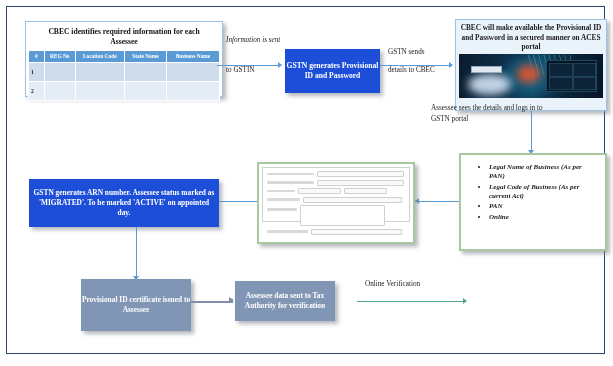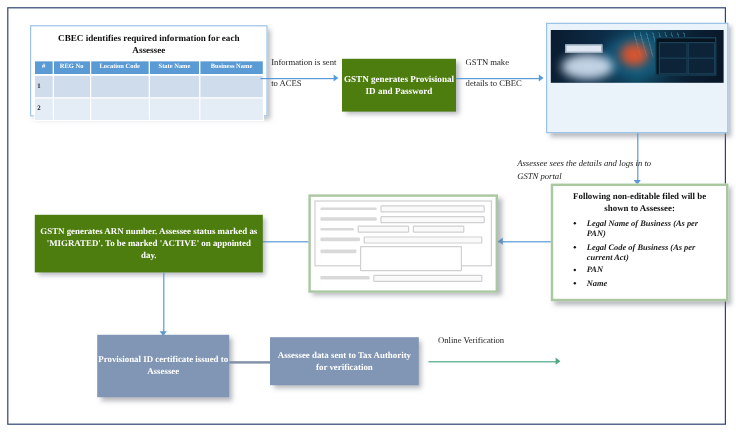--- a/index.html
+++ b/index.html
@@ -148,6 +148,7 @@
     <div class="abs lbl" style="left:381px;top:58px;">details to CBEC</div>
 
     <div class="abs shadowbox" id="cbecBox">
+      <div id="cbecTitle">CBEC will make available the Provisional ID and Password in a secured manner on ACES portal</div>
       <div id="cbecImg">
         <div class="grid"></div>
         <div class="glow" id="gl3"></div>

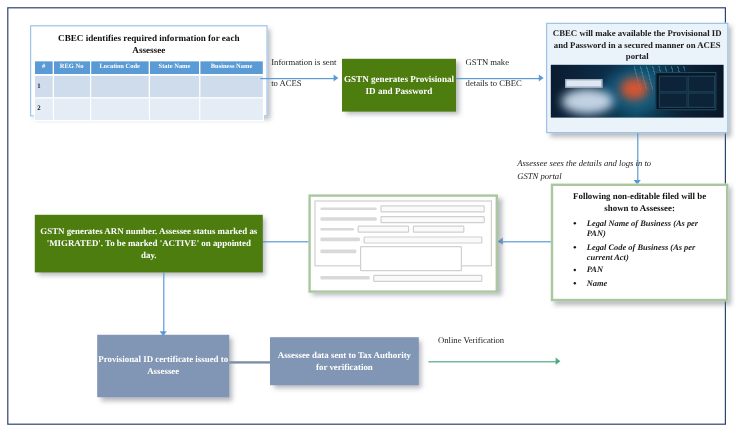--- a/index.html
+++ b/index.html
@@ -80,7 +80,7 @@
 
   
   .lbl{font-size:7.2px;color:#1c1c1c;line-height:11px;white-space:nowrap;}
-  #lblInfo{left:219px;top:40px;}
+  #lblInfo{left:219px;top:28px;font-style:italic;}
   #lblSends{left:381px;top:40px;}
   #lblSees{left:424px;top:124px;width:120px;white-space:normal;font-style:italic;}
   #lblOnline{left:358px;top:272px;}

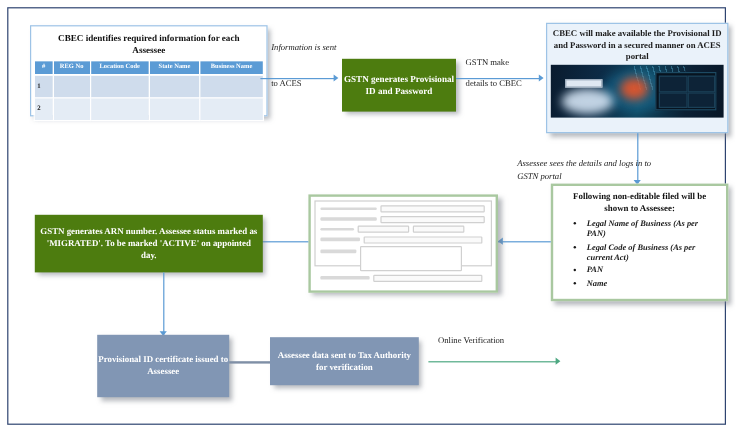--- a/index.html
+++ b/index.html
@@ -144,7 +144,7 @@
 
     <div class="ln lnh" style="left:373px;top:58px;width:70px;"></div>
     <div class="arw arwR" style="left:442px;top:55px;"></div>
-    <div class="abs lbl" id="lblSends">GSTN make</div>
+    <div class="abs lbl" id="lblSends">GSTN sends</div>
     <div class="abs lbl" style="left:381px;top:58px;">details to CBEC</div>
 
     <div class="abs shadowbox" id="cbecBox">

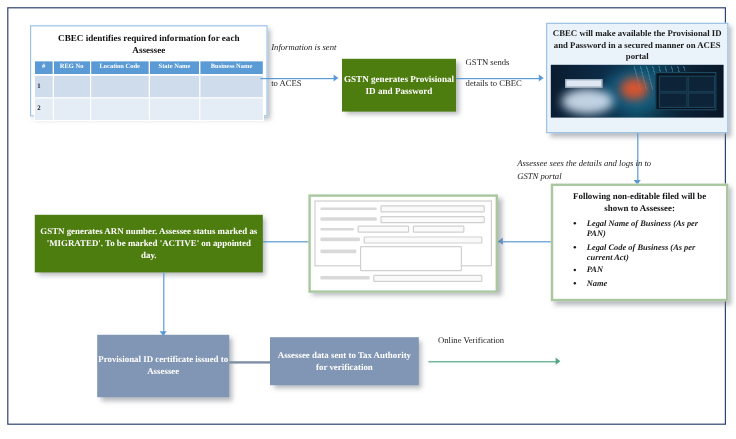--- a/index.html
+++ b/index.html
@@ -136,7 +136,7 @@
     <div class="ln lnh" style="left:210px;top:58px;width:62px;"></div>
     <div class="arw arwR" style="left:271px;top:55px;"></div>
     <div class="abs lbl" id="lblInfo">Information is sent</div>
-    <div class="abs lbl" id="lblInfo2" style="left:219px;top:58px;">to ACES</div>
+    <div class="abs lbl" id="lblInfo2" style="left:219px;top:58px;">to GSTIN</div>
 
     <div class="abs blue shadowbox" id="gstnGen">
       <span>GSTN generates Provisional ID and Password</span>

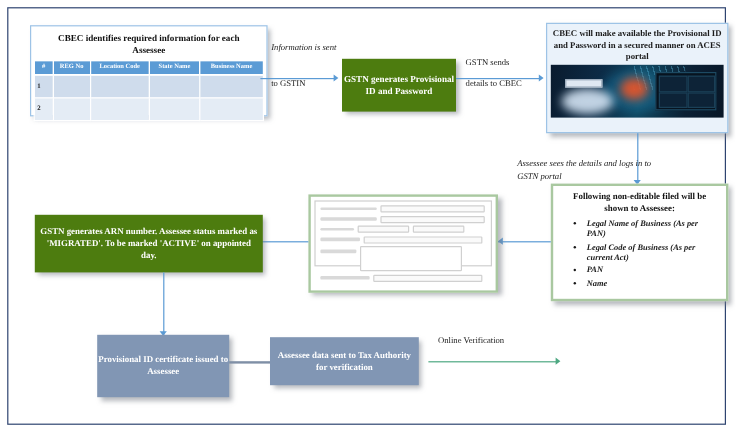--- a/index.html
+++ b/index.html
@@ -25,7 +25,7 @@
   table.t tr.r2 td{background:#e4ecf5;}
 
   
-  .blue{background:#4d7c0f;color:#ffffff;font-weight:bold;text-align:center;
+  .blue{background:#1d4ed8;color:#ffffff;font-weight:bold;text-align:center;
         display:flex;align-items:center;justify-content:center;line-height:10px;}
   #gstnGen{left:278px;top:42px;width:95px;height:44px;font-size:7.6px;}
   #arnBox{left:22px;top:172px;width:190px;height:48px;font-size:7.4px;padding:0 3px;}

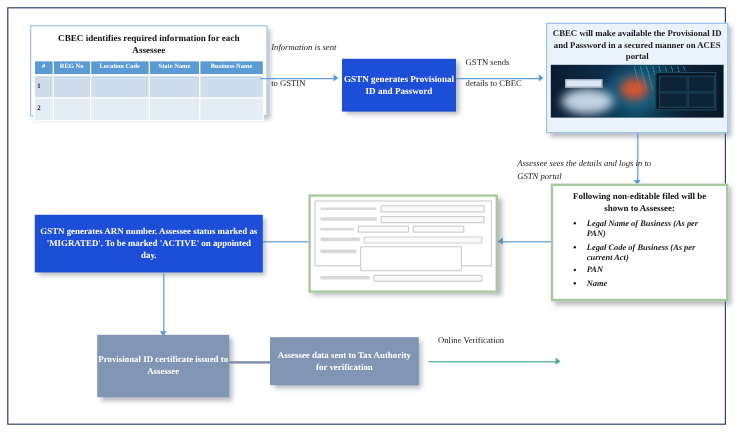--- a/index.html
+++ b/index.html
@@ -82,7 +82,7 @@
   .lbl{font-size:7.2px;color:#1c1c1c;line-height:11px;white-space:nowrap;}
   #lblInfo{left:219px;top:28px;font-style:italic;}
   #lblSends{left:381px;top:40px;}
-  #lblSees{left:424px;top:124px;width:120px;white-space:normal;font-style:italic;}
+  #lblSees{left:424px;top:96px;width:120px;white-space:normal;}
   #lblOnline{left:358px;top:272px;}
 
   

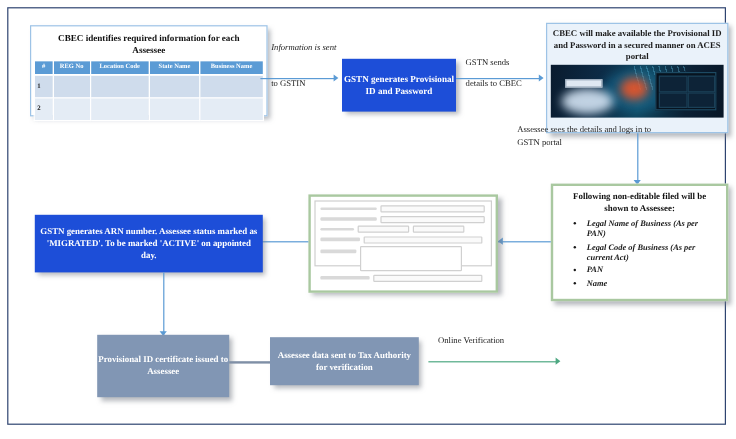--- a/index.html
+++ b/index.html
@@ -169,7 +169,6 @@
     <div class="abs lbl" id="lblSees">Assessee sees the details and logs in to GSTN portal</div>
 
     <div class="abs greenbox shadowbox" id="fieldsBox">
-      <div id="fieldsTitle">Following non-editable filed will be shown to Assessee:</div>
       <ul id="fieldsList">
         <li>Legal Name of Business (As per PAN)</li>
         <li>Legal Code of Business (As per current Act)</li>

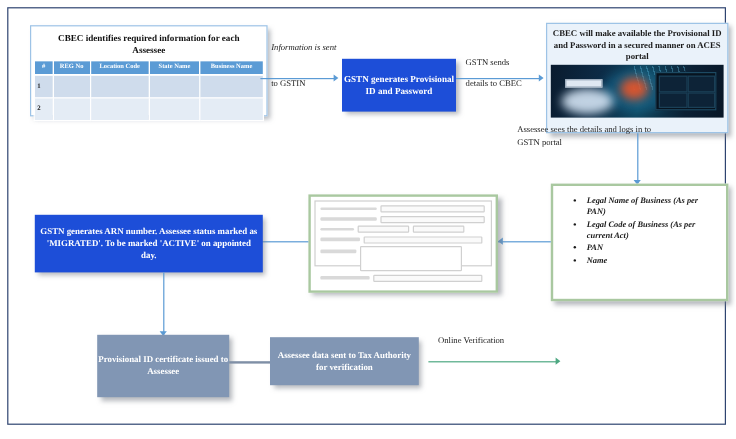--- a/index.html
+++ b/index.html
@@ -173,7 +173,7 @@
         <li>Legal Name of Business (As per PAN)</li>
         <li>Legal Code of Business (As per current Act)</li>
         <li>PAN</li>
-        <li>Name</li>
+        <li>Online</li>
       </ul>
     </div>
 

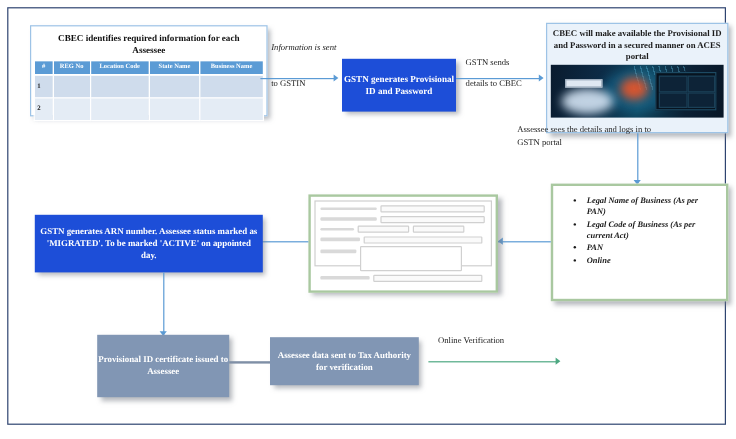--- a/index.html
+++ b/index.html
@@ -34,7 +34,7 @@
   .grey{background:#8196b4;color:#ffffff;font-weight:bold;text-align:center;
         display:flex;align-items:center;justify-content:flex-start;line-height:10px;}
   #provCert{left:74px;top:272px;width:110px;height:52px;font-size:7.4px;}
-  #taxAuth{left:218px;top:274px;width:124px;height:40px;font-size:7.4px;padding:0 3px;}
+  #taxAuth{left:228px;top:274px;width:100px;height:40px;font-size:7.4px;padding:0 3px;}
 
   
   #gstinBox{left:462px;top:274px;width:126px;height:40px;background:#00b050;

